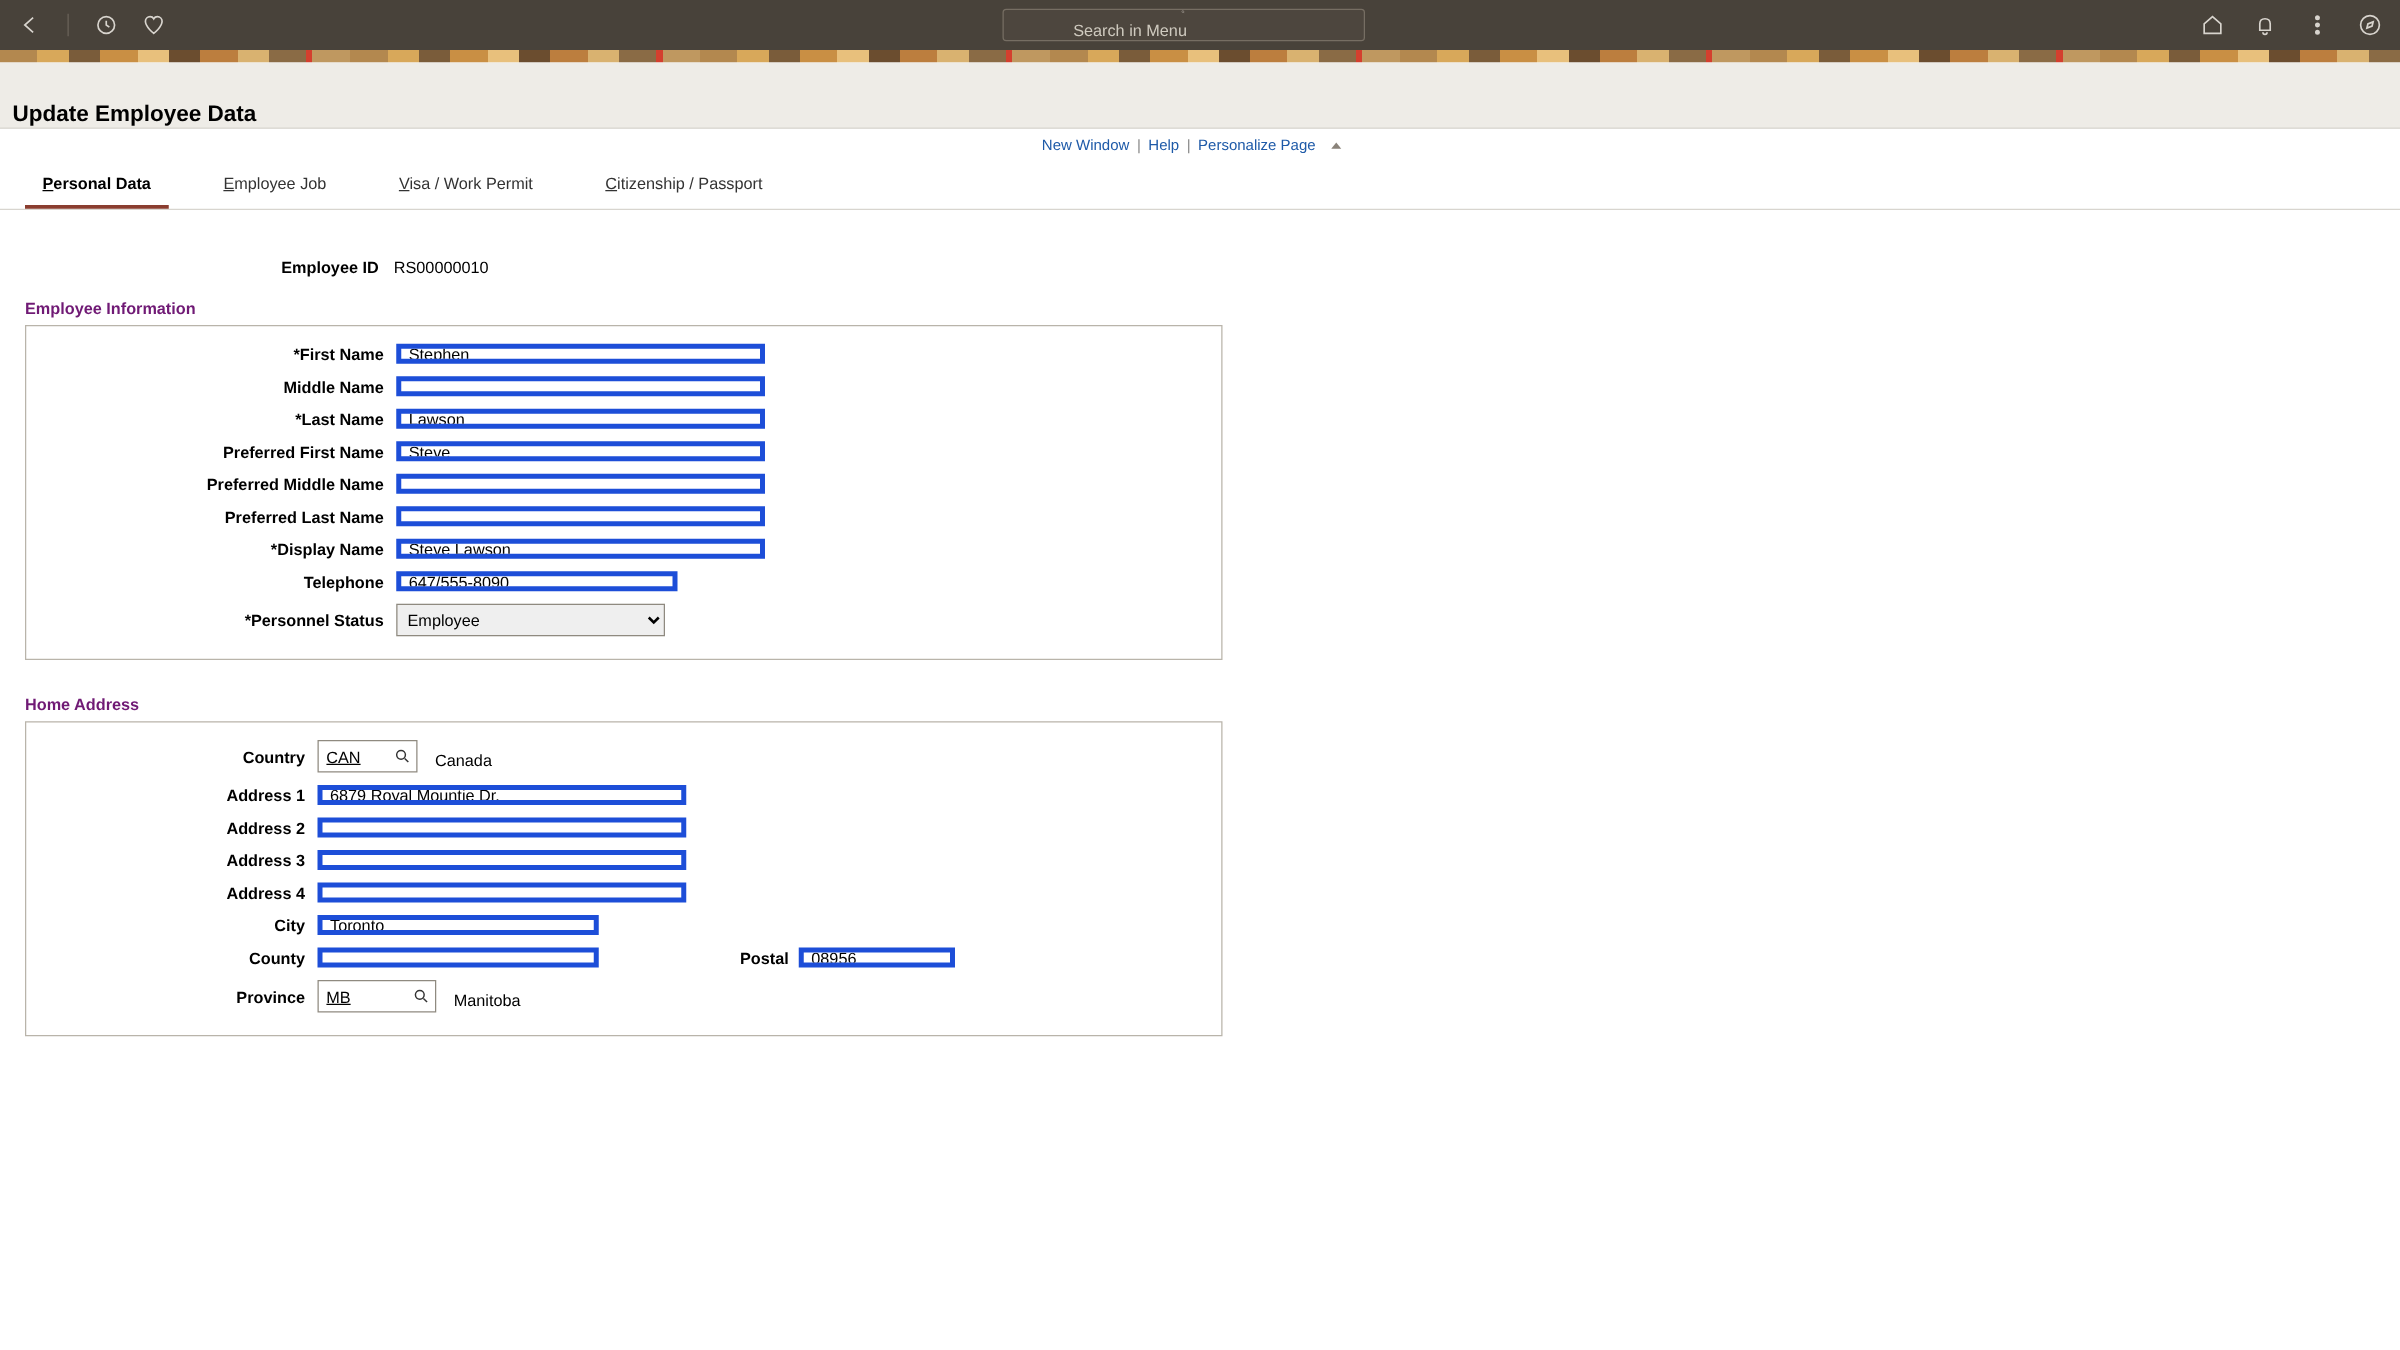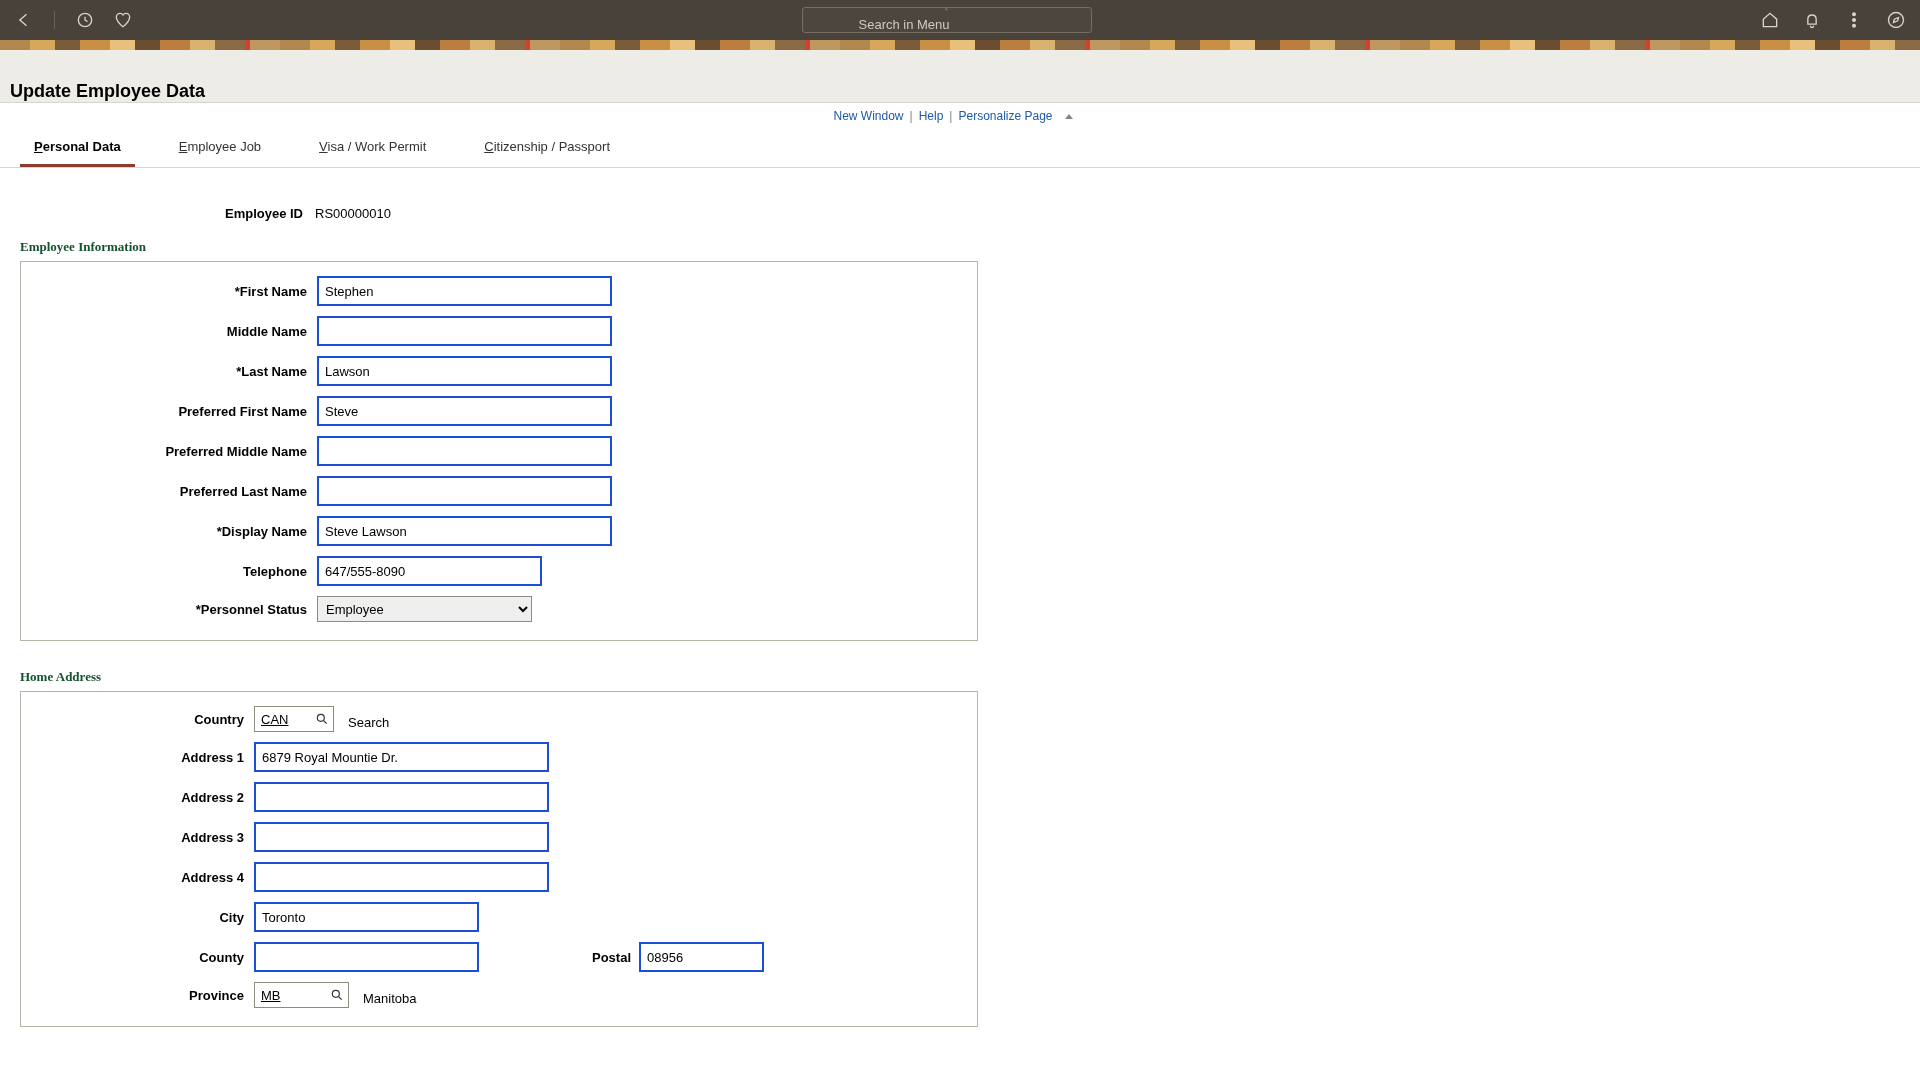--- a/index.html
+++ b/index.html
@@ -44,7 +44,7 @@
 .row-empid .lbl { width: 295px; text-align: right; padding-right: 12px; font-weight: bold; font-size: 13px; }
 .row-empid .val { font-size: 13px; }
 
-.section-title { color: #14532d; font-weight: bold; font-size: 13px; margin-bottom: 6px; font-family: Liberation Serif, serif; }
+.section-title { color: #701a75; font-weight: bold; font-size: 13px; margin-bottom: 6px; }
 .section-box { border: 1px solid #b9b4aa; padding: 14px 18px 18px 18px; width: 958px; margin-bottom: 28px; }
 
 .frow { display: flex; align-items: center; margin-bottom: 10px; }

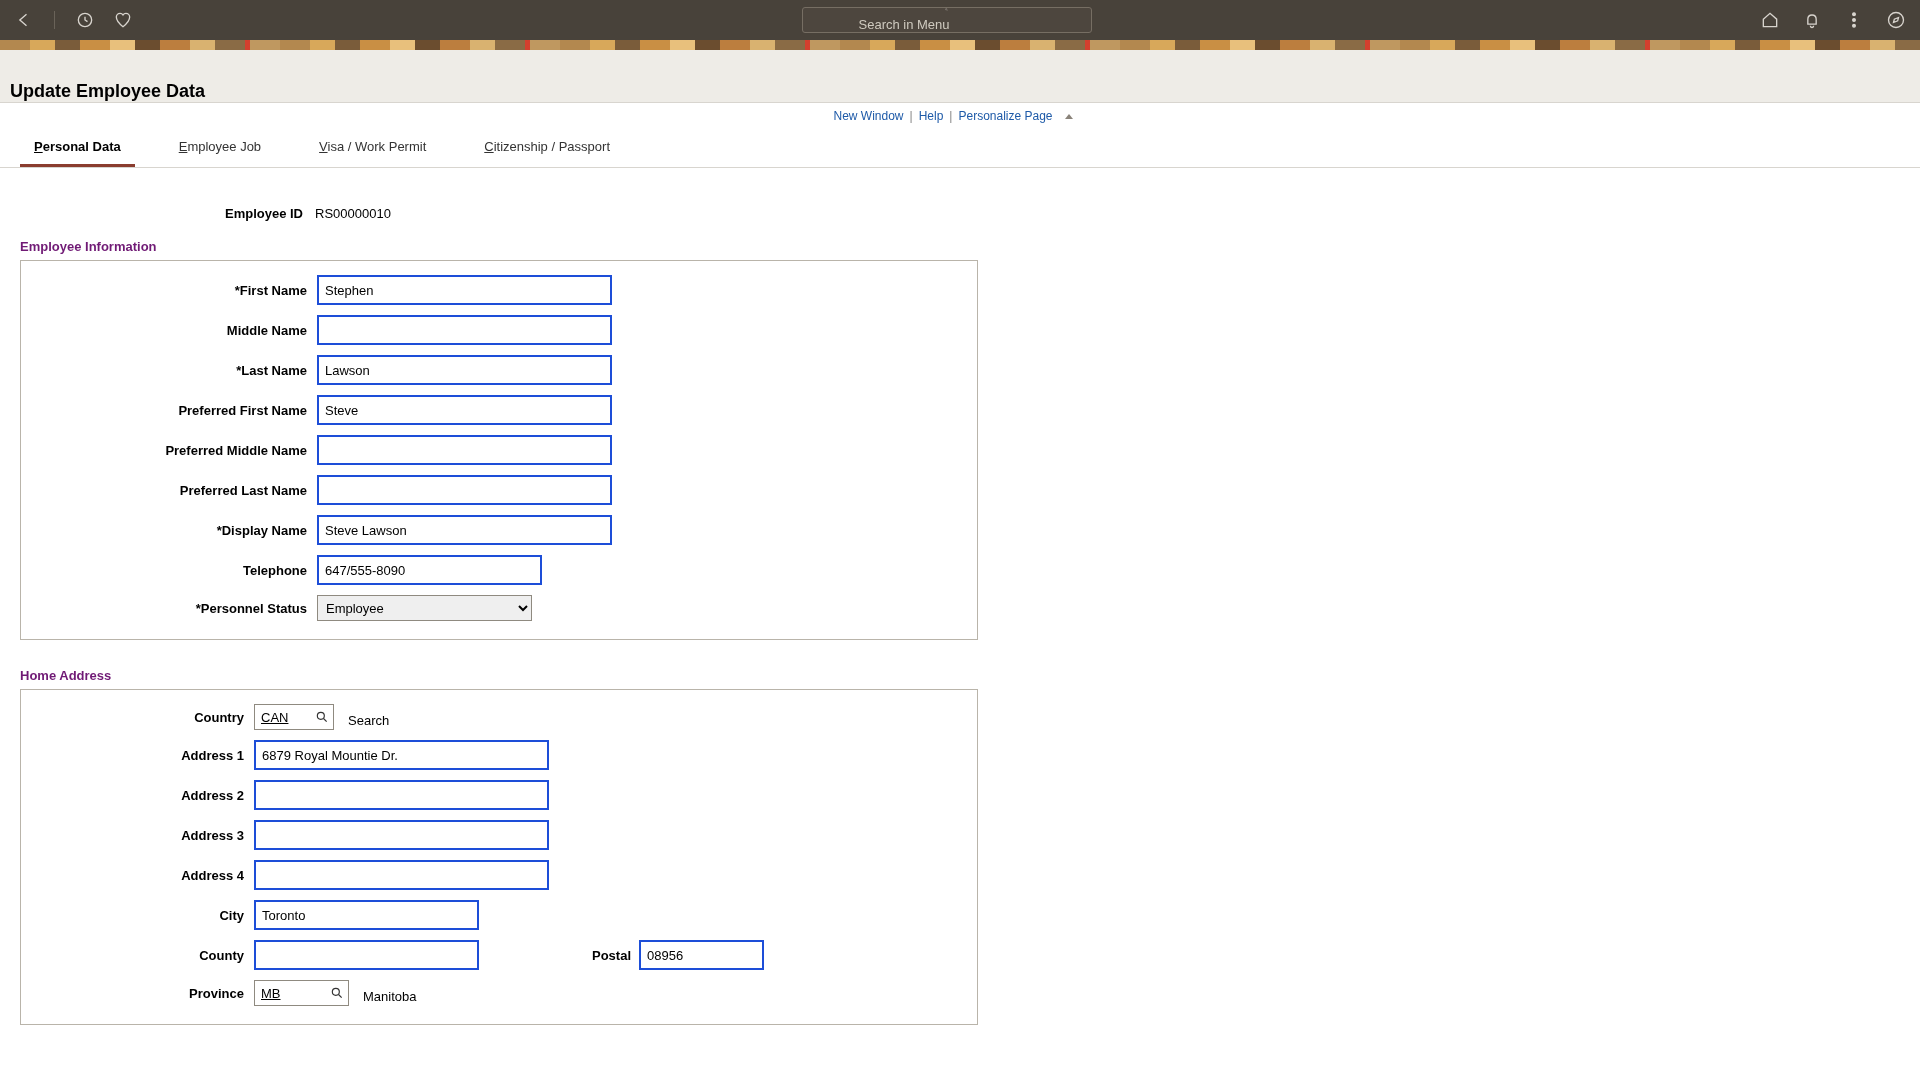--- a/index.html
+++ b/index.html
@@ -49,7 +49,7 @@
 
 .frow { display: flex; align-items: center; margin-bottom: 10px; }
 .flabel { width: 278px; text-align: right; padding-right: 10px; font-weight: bold; font-size: 13px; }
-input.text-in { height: 30px; border: 2px solid #1d4ed8; padding: 0 6px; font-size: 13px; outline: none; }
+input.text-in { height: 16px; border: 4px solid #1d4ed8; padding: 0 6px; font-size: 13px; outline: none; }
 .w295 { width: 295px; }
 .w225 { width: 225px; }
 .w125 { width: 125px; }

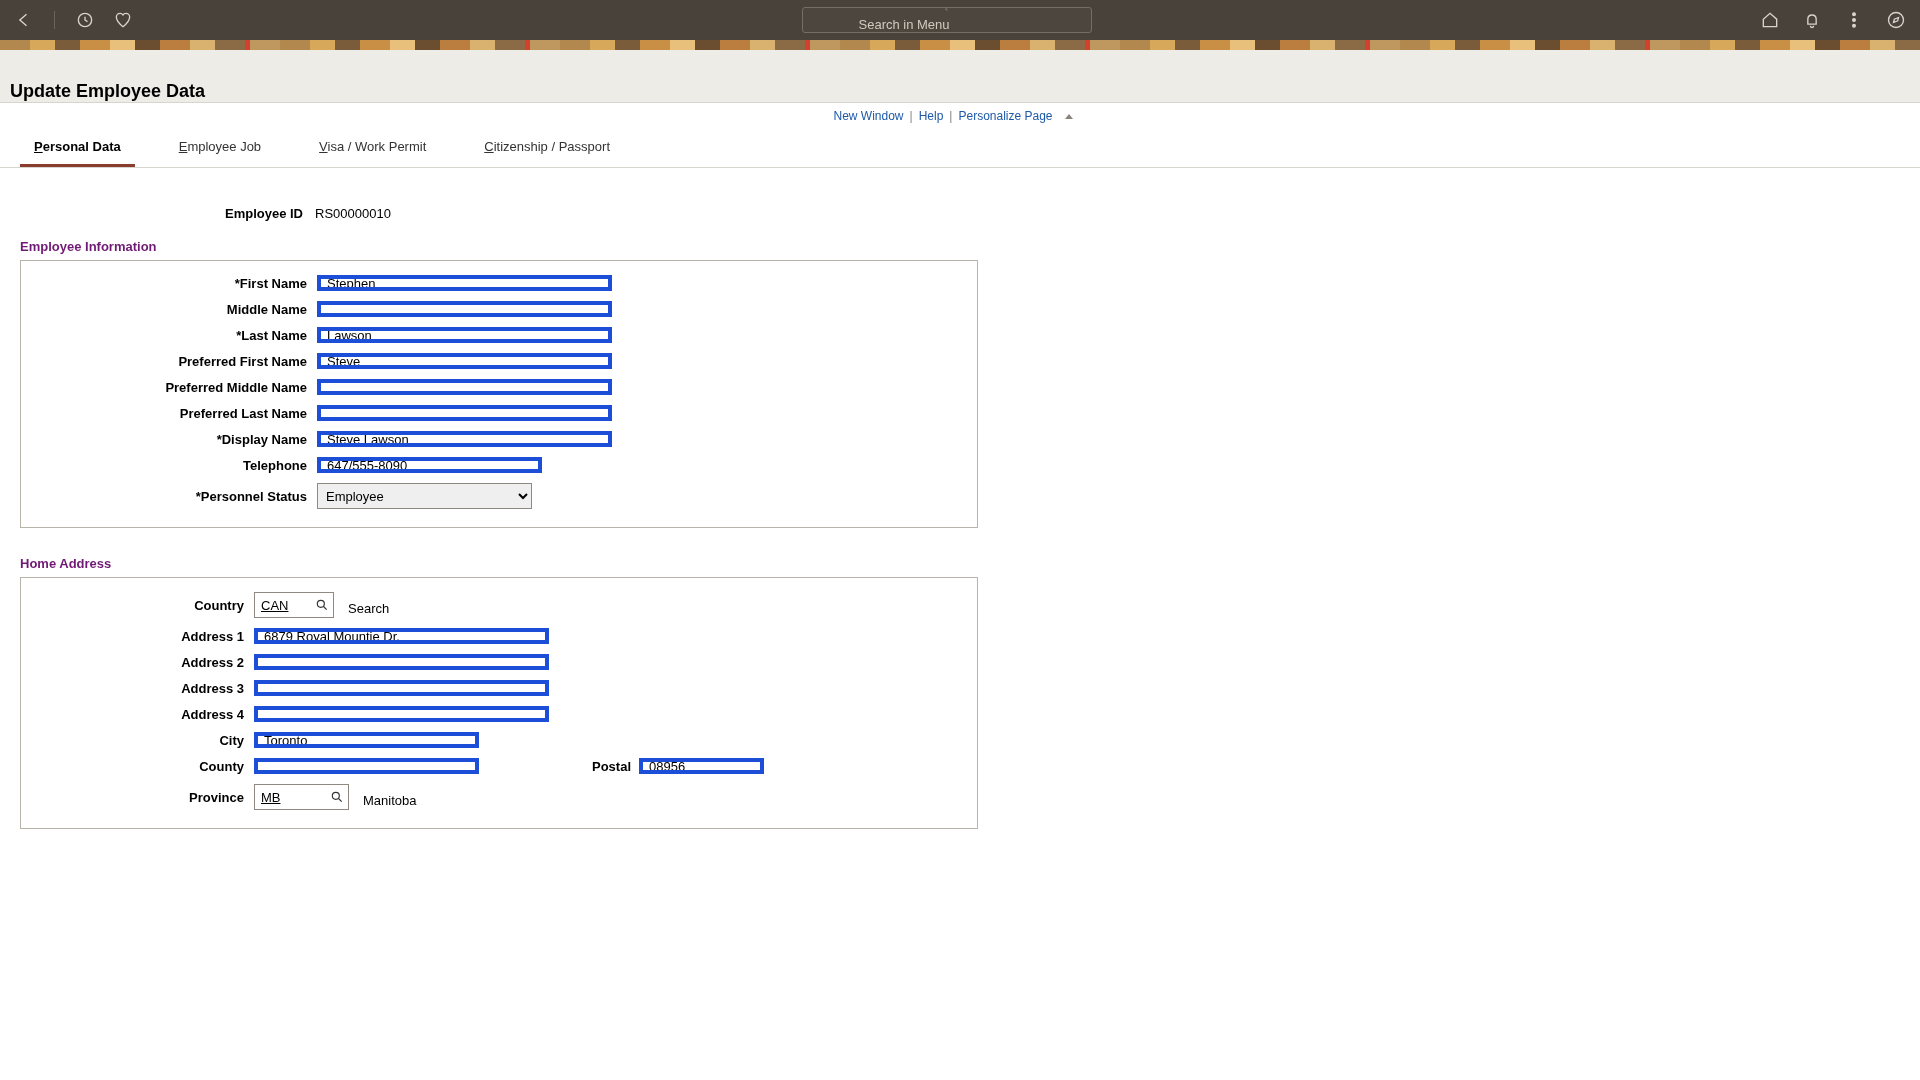--- a/index.html
+++ b/index.html
@@ -209,7 +209,7 @@
               <path d="M15 15 L20 20"></path>
             </svg></span>
       </div>
-      <div class="desc-text">Search</div>
+      <div class="desc-text">Canada</div>
     </div>
     <div class="frow">
         <div class="flabel">Address 1</div>

